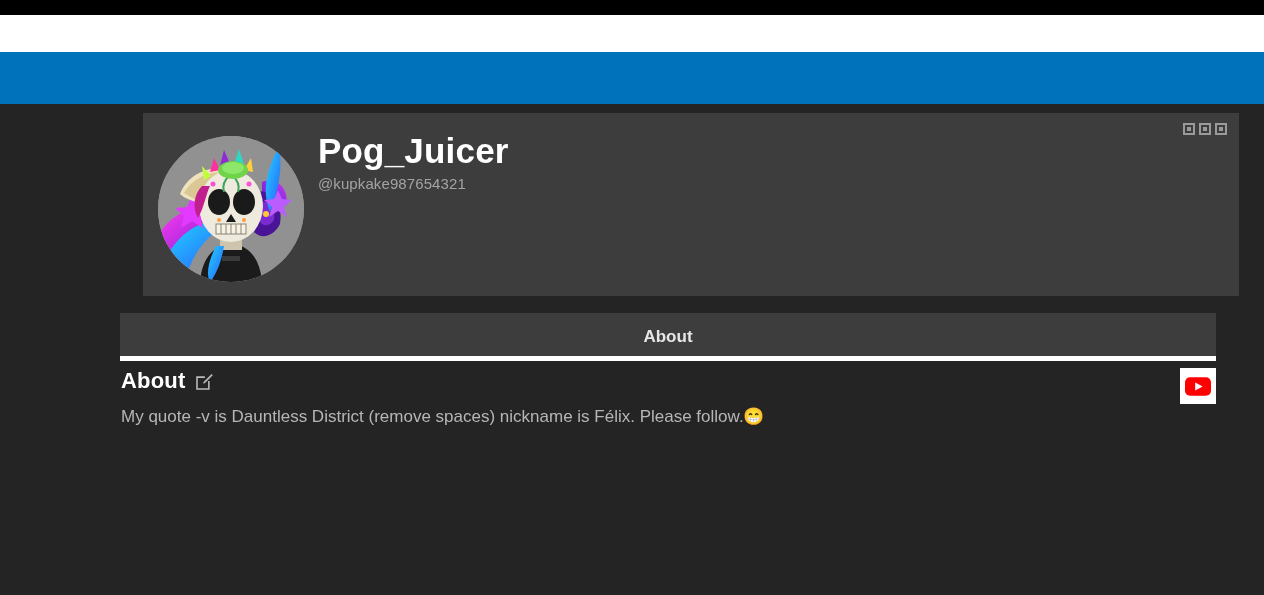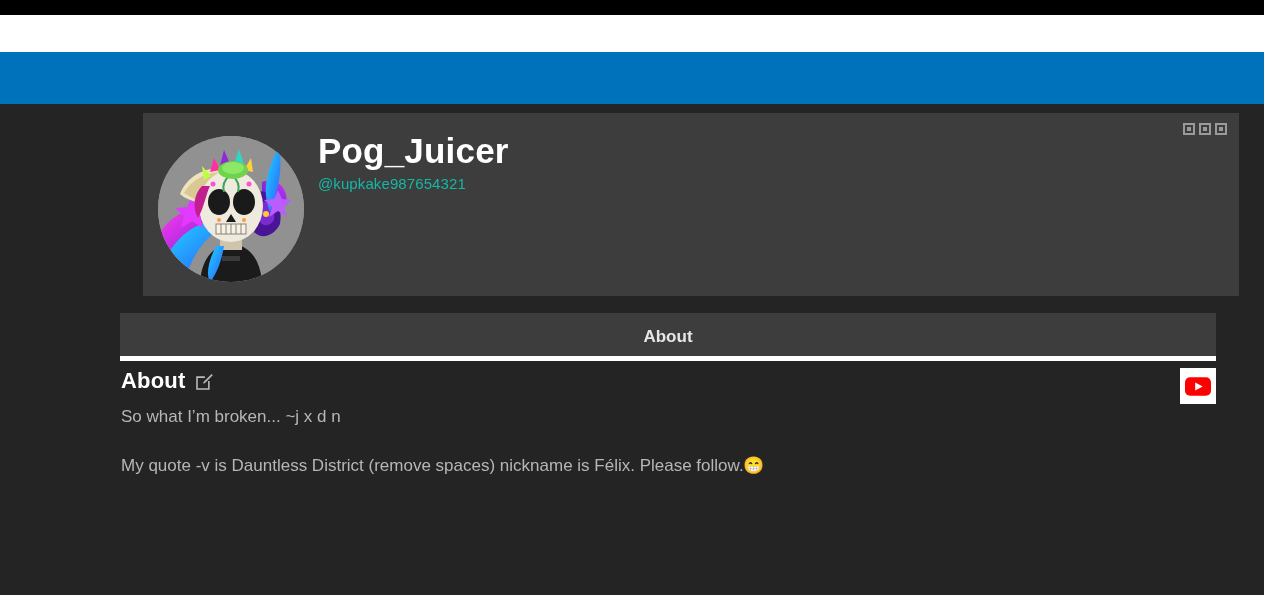--- a/index.html
+++ b/index.html
@@ -84,7 +84,7 @@
   }
   .handle {
     font-size: 15px;
-    color: #14b8a6;
+    color: #a3a3a3;
     margin-top: 4px;
     letter-spacing: 0.1px;
   }

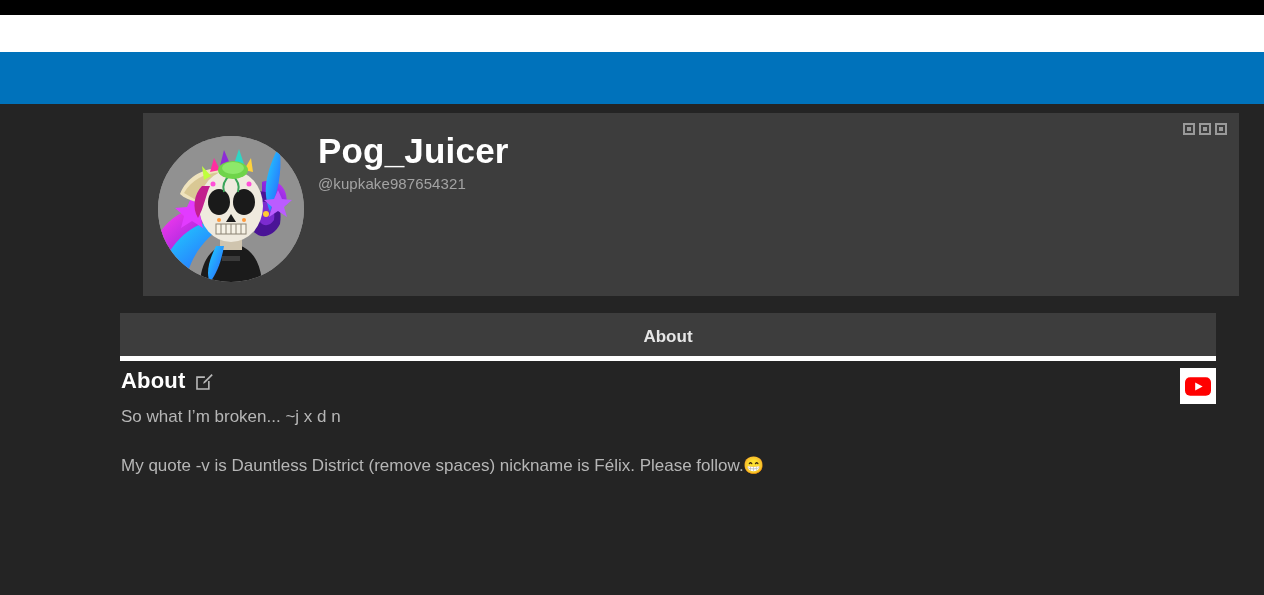--- a/index.html
+++ b/index.html
@@ -315,7 +315,6 @@
   </div>
 
   <div class="about-body">
-    <p class="about-line">So what I’m broken... ~j x d n</p>
     <p class="about-line">My quote -v is Dauntless District (remove spaces) nickname is Félix. Please follow.😁</p>
   </div>
 

